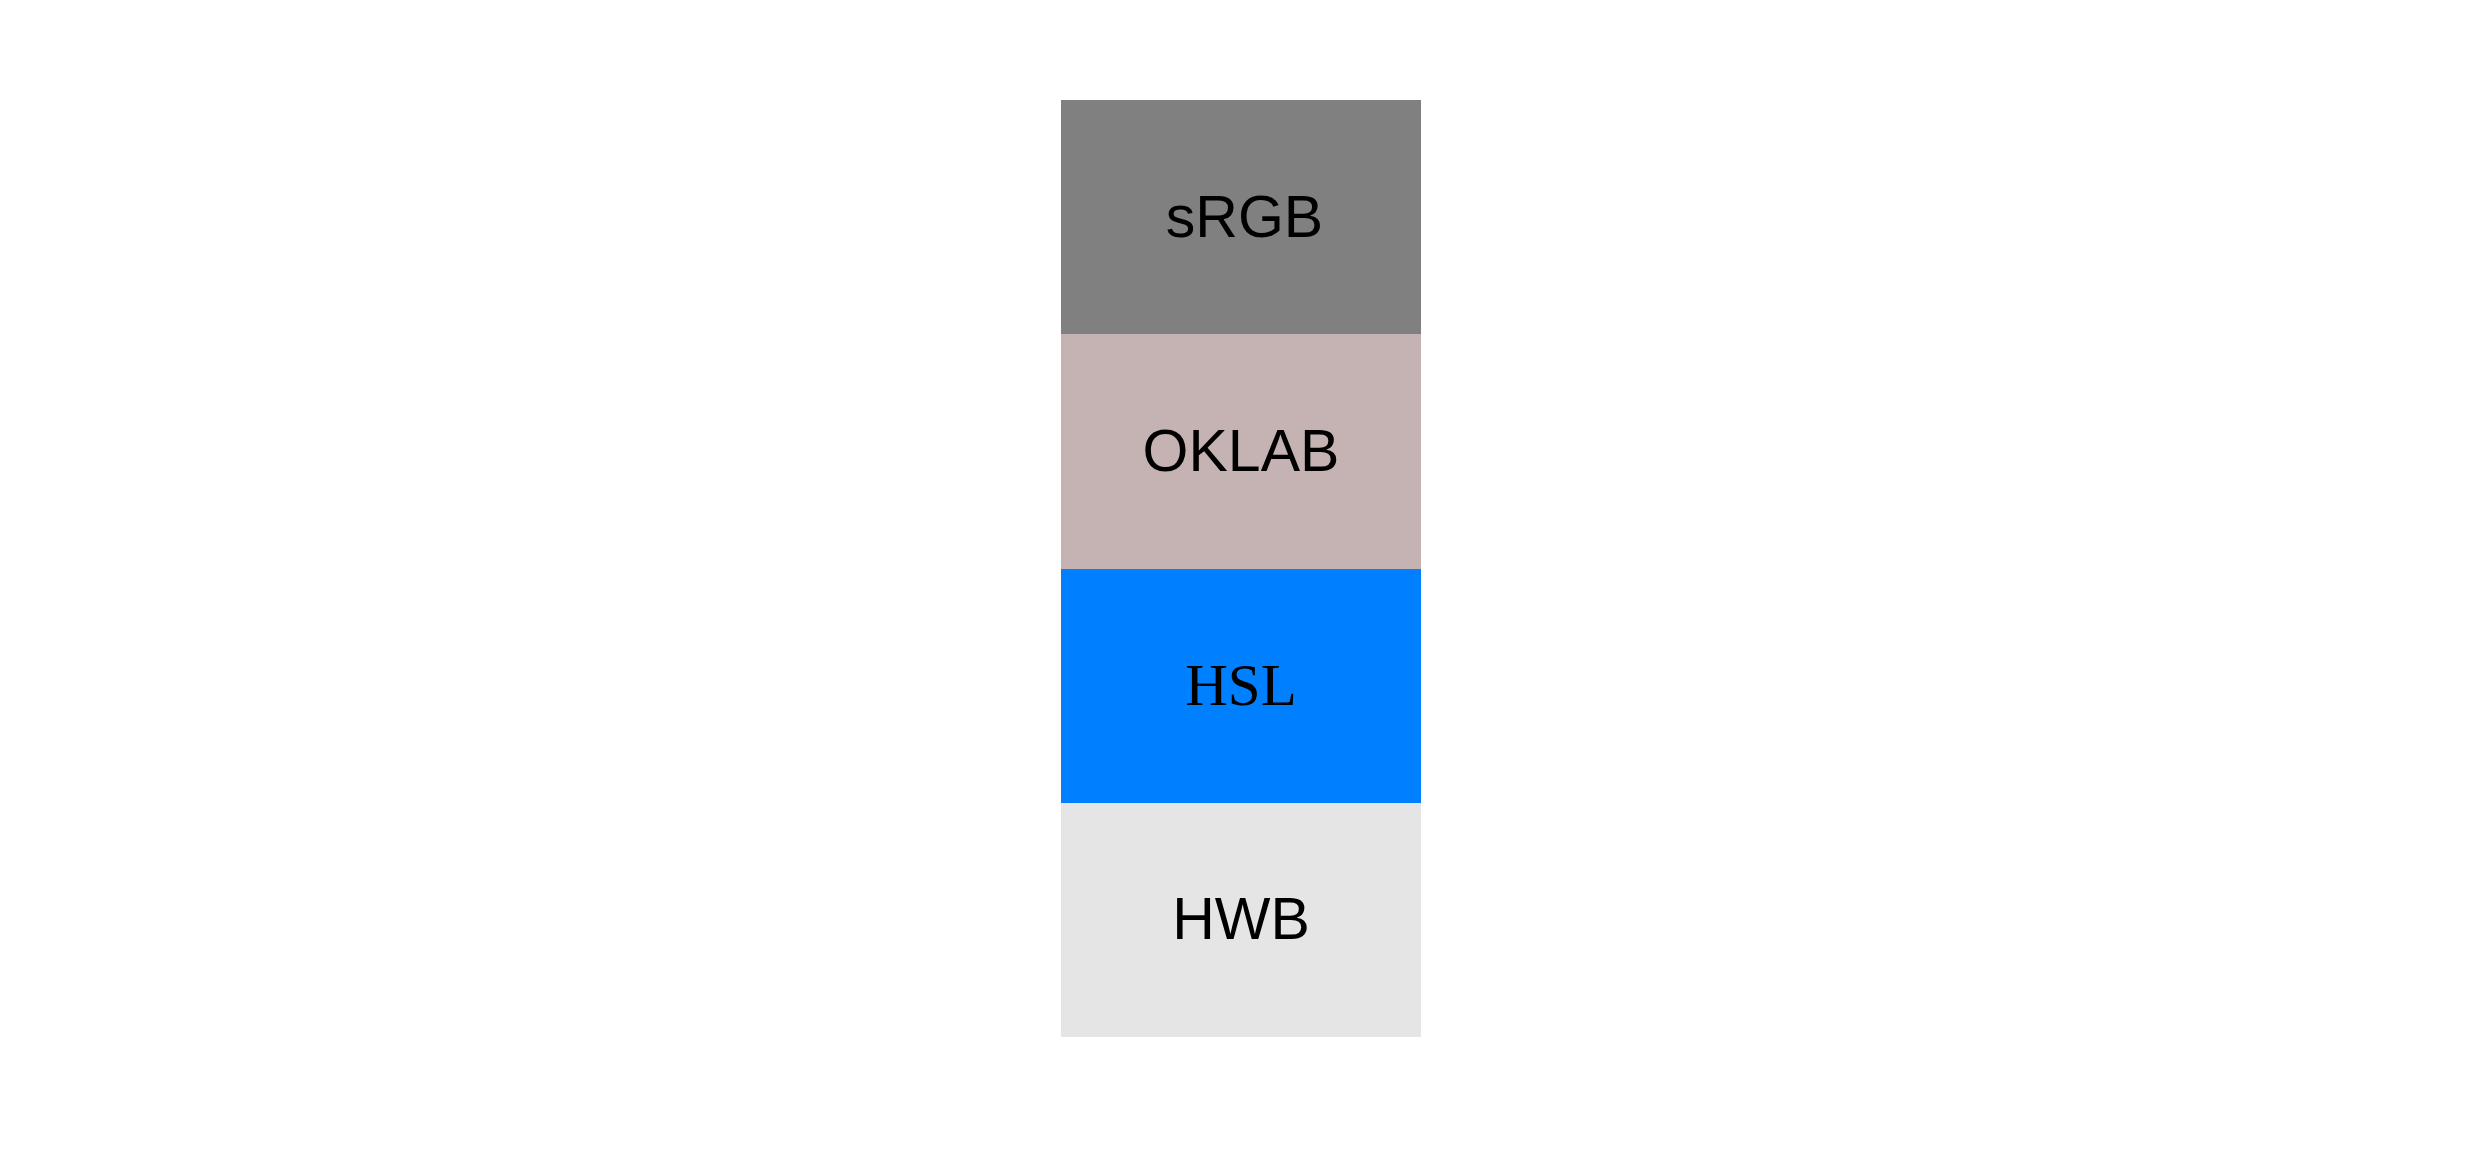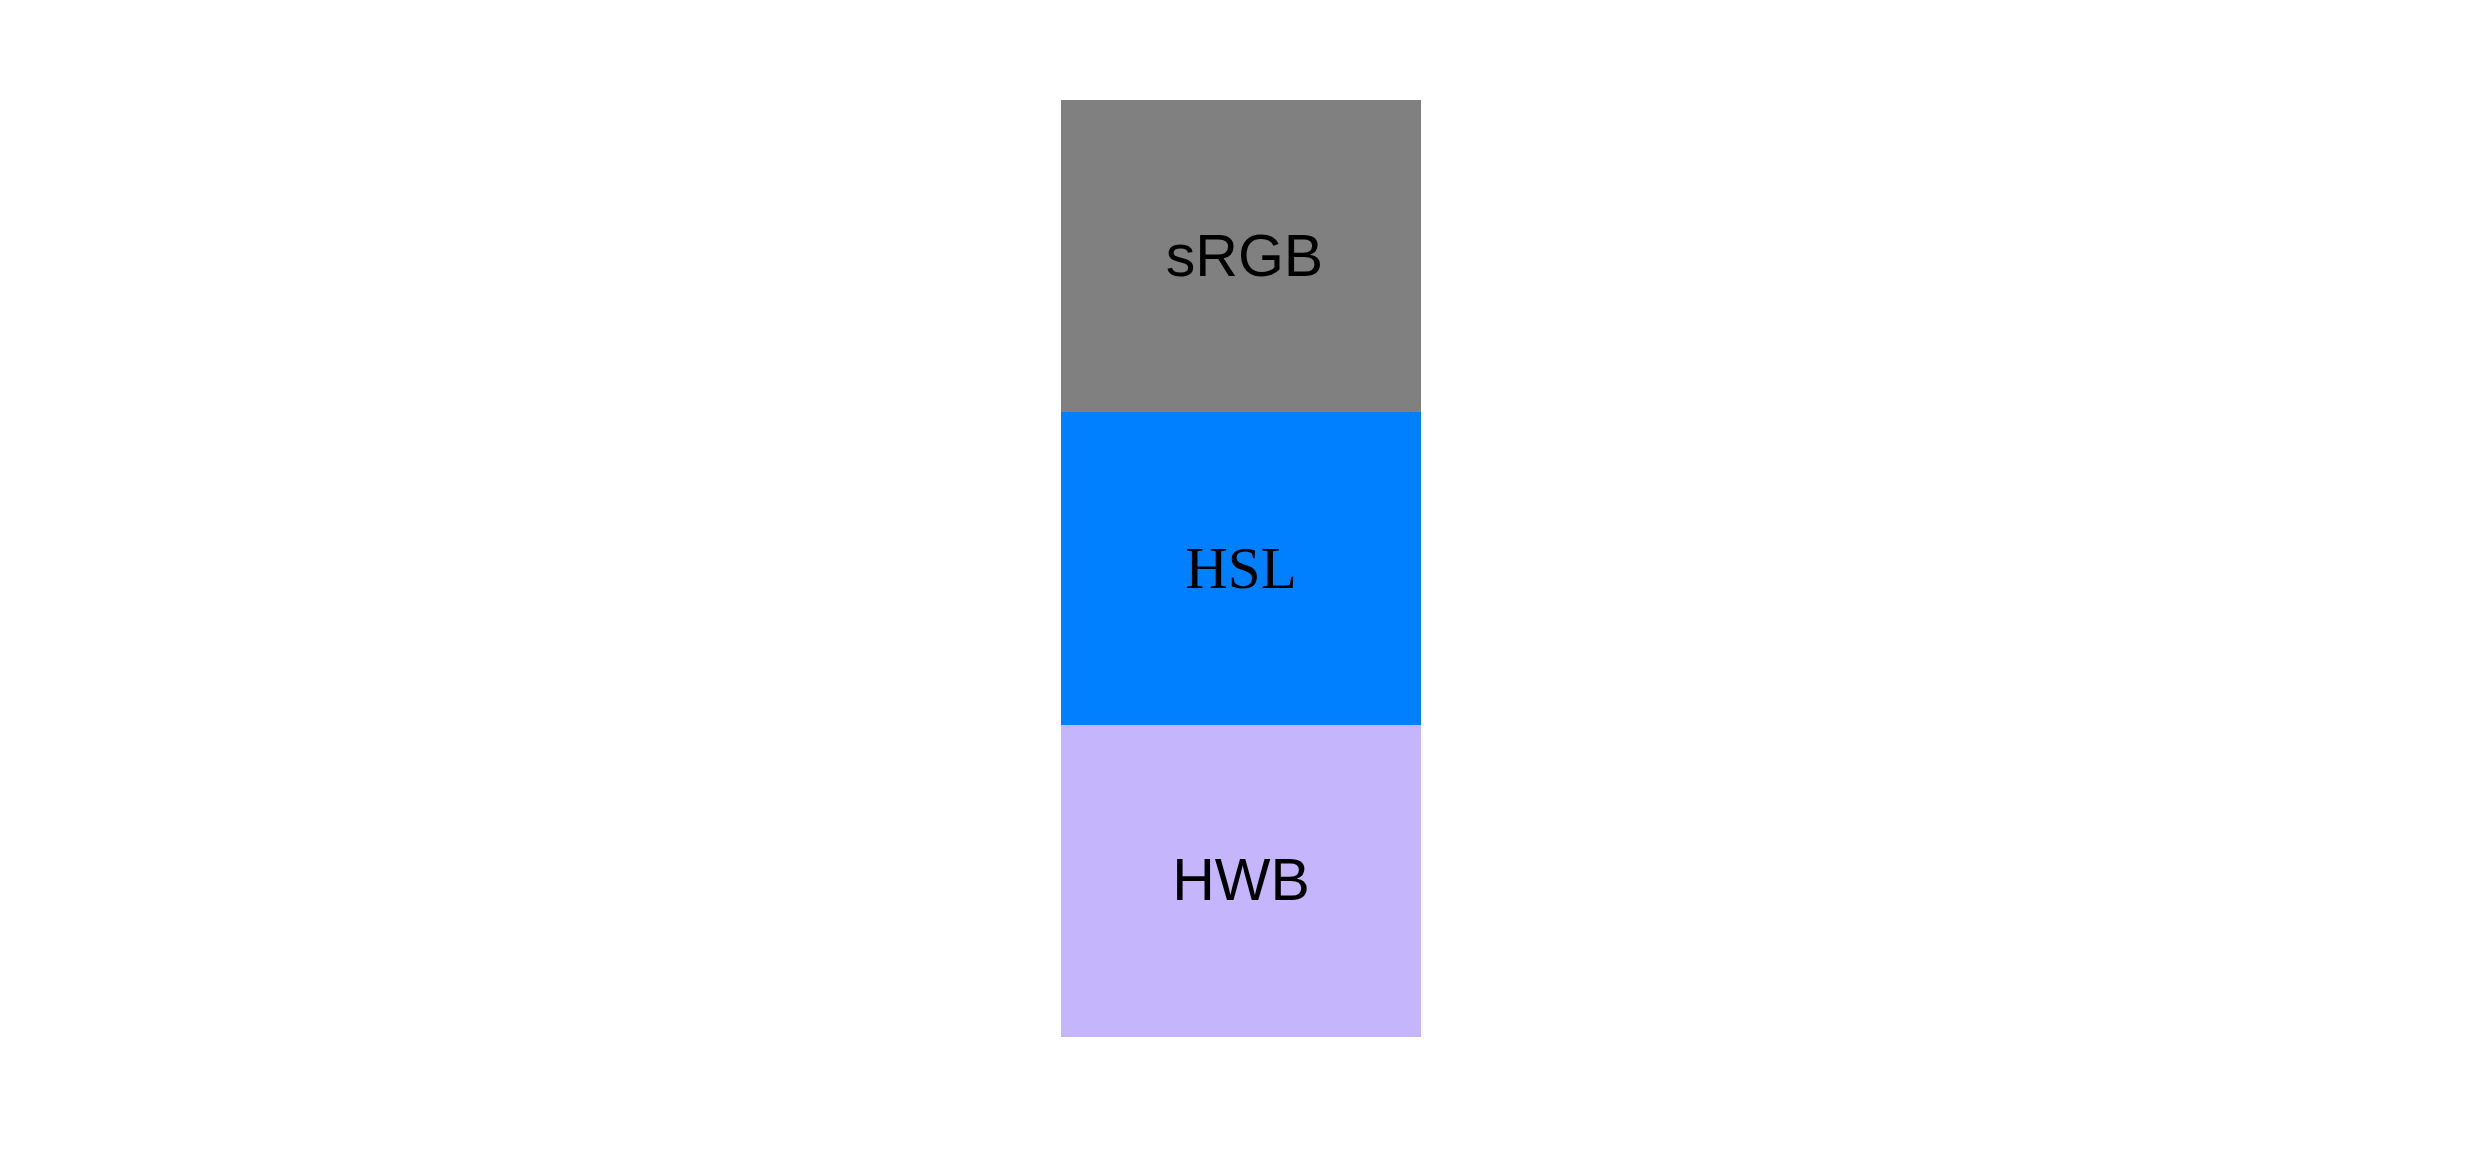--- a/index.html
+++ b/index.html
@@ -44,6 +44,9 @@
   <div class="swatch" style="background-color: rgb(128, 128, 128); padding-left: 7px;">
     <span class="swatch-label">sRGB</span>
   </div>
+  <div class="swatch" style="background-color: rgb(197, 178, 178);">
+    <span class="swatch-label">OKLAB</span>
+  </div>
   <div class="swatch" style="background-color: rgb(0, 128, 255); font-family: Liberation Serif, serif;">
     <span class="swatch-label">HSL</span>
   </div>

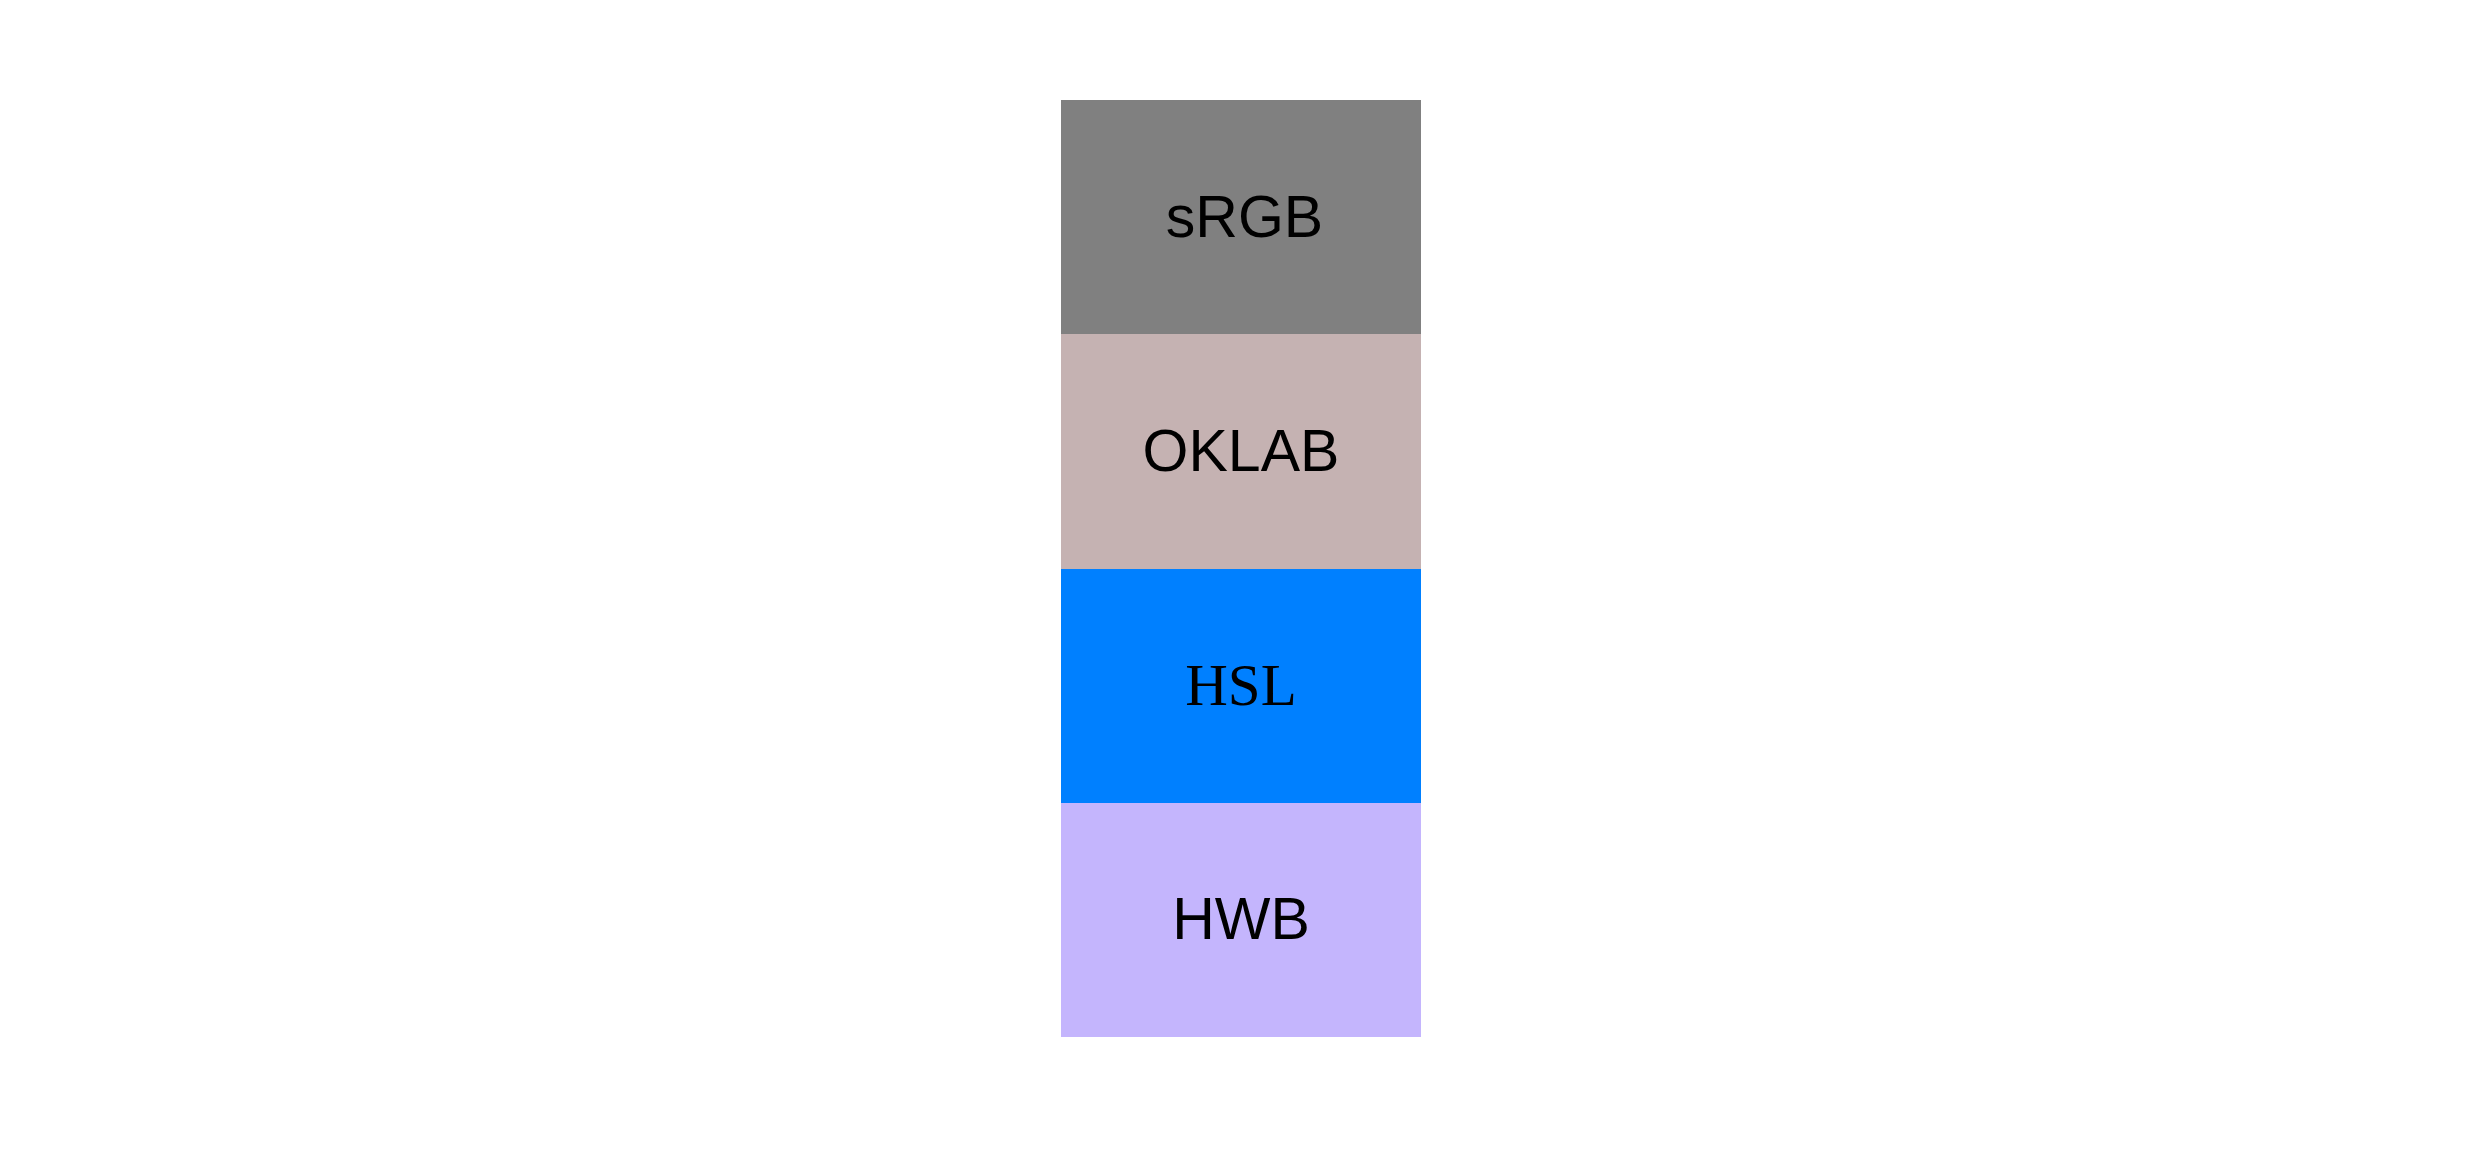--- a/index.html
+++ b/index.html
@@ -50,7 +50,7 @@
   <div class="swatch" style="background-color: rgb(0, 128, 255); font-family: Liberation Serif, serif;">
     <span class="swatch-label">HSL</span>
   </div>
-  <div class="swatch" style="background-color: #c4b5fd;">
+  <div class="swatch" style="background-color: #e5e5e5;">
     <span class="swatch-label">HWB</span>
   </div>
 </div>

